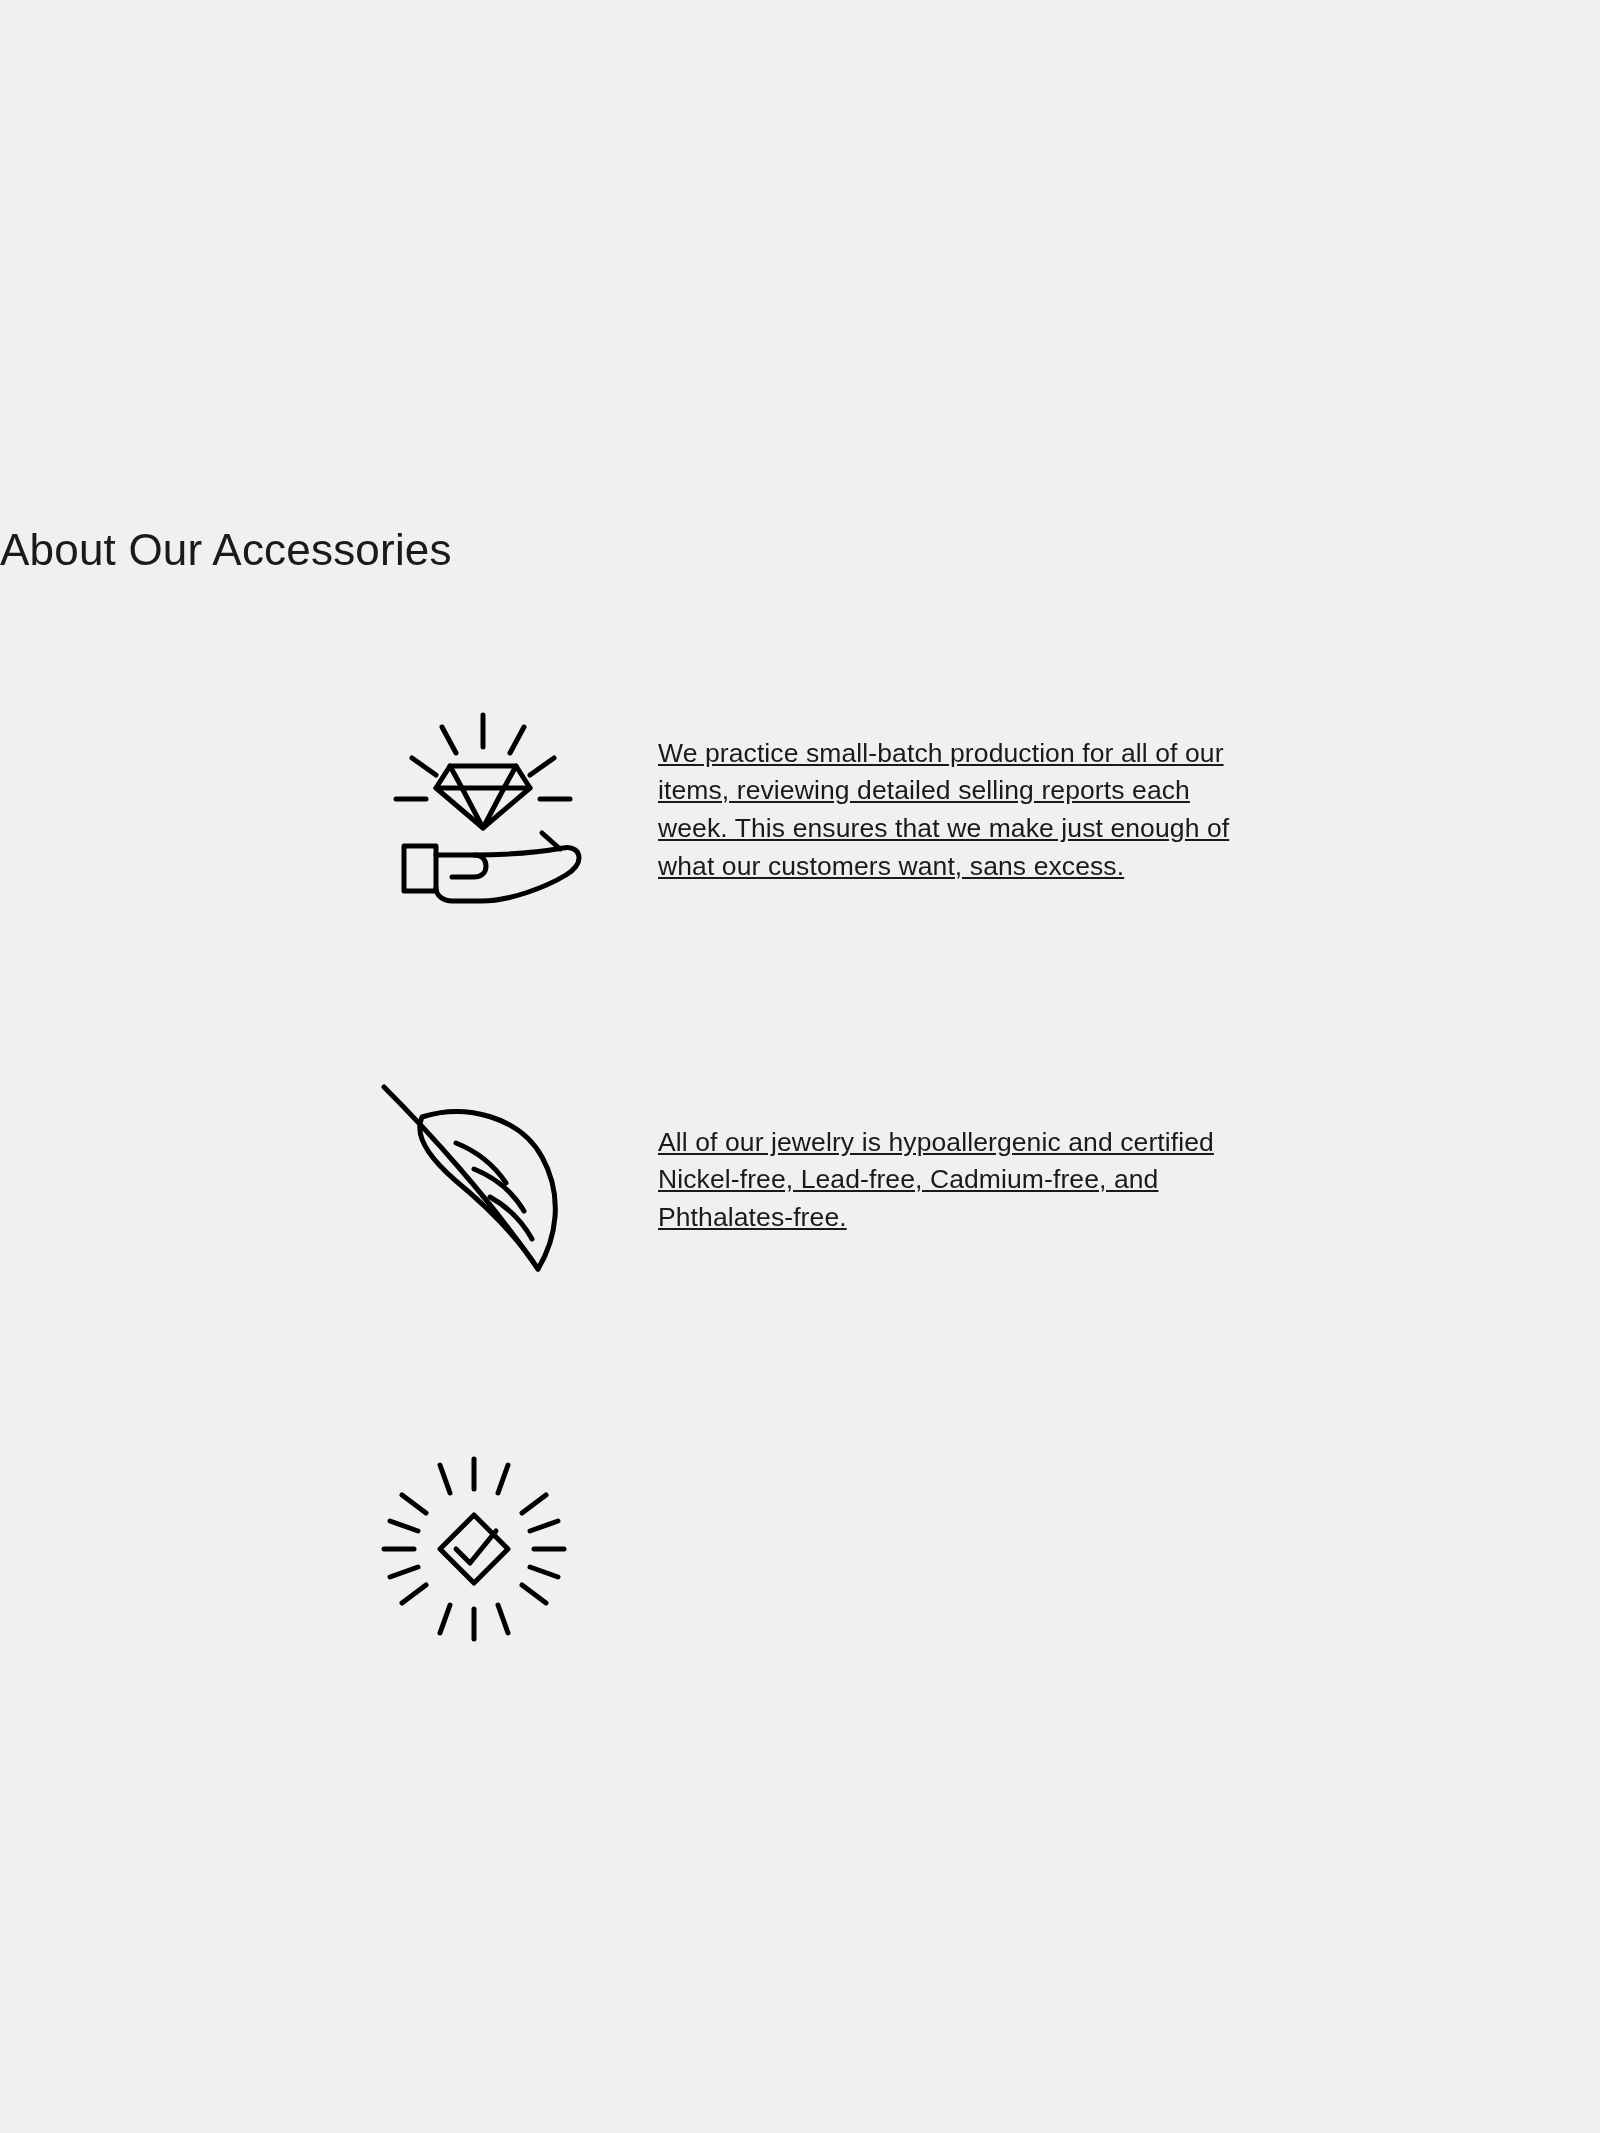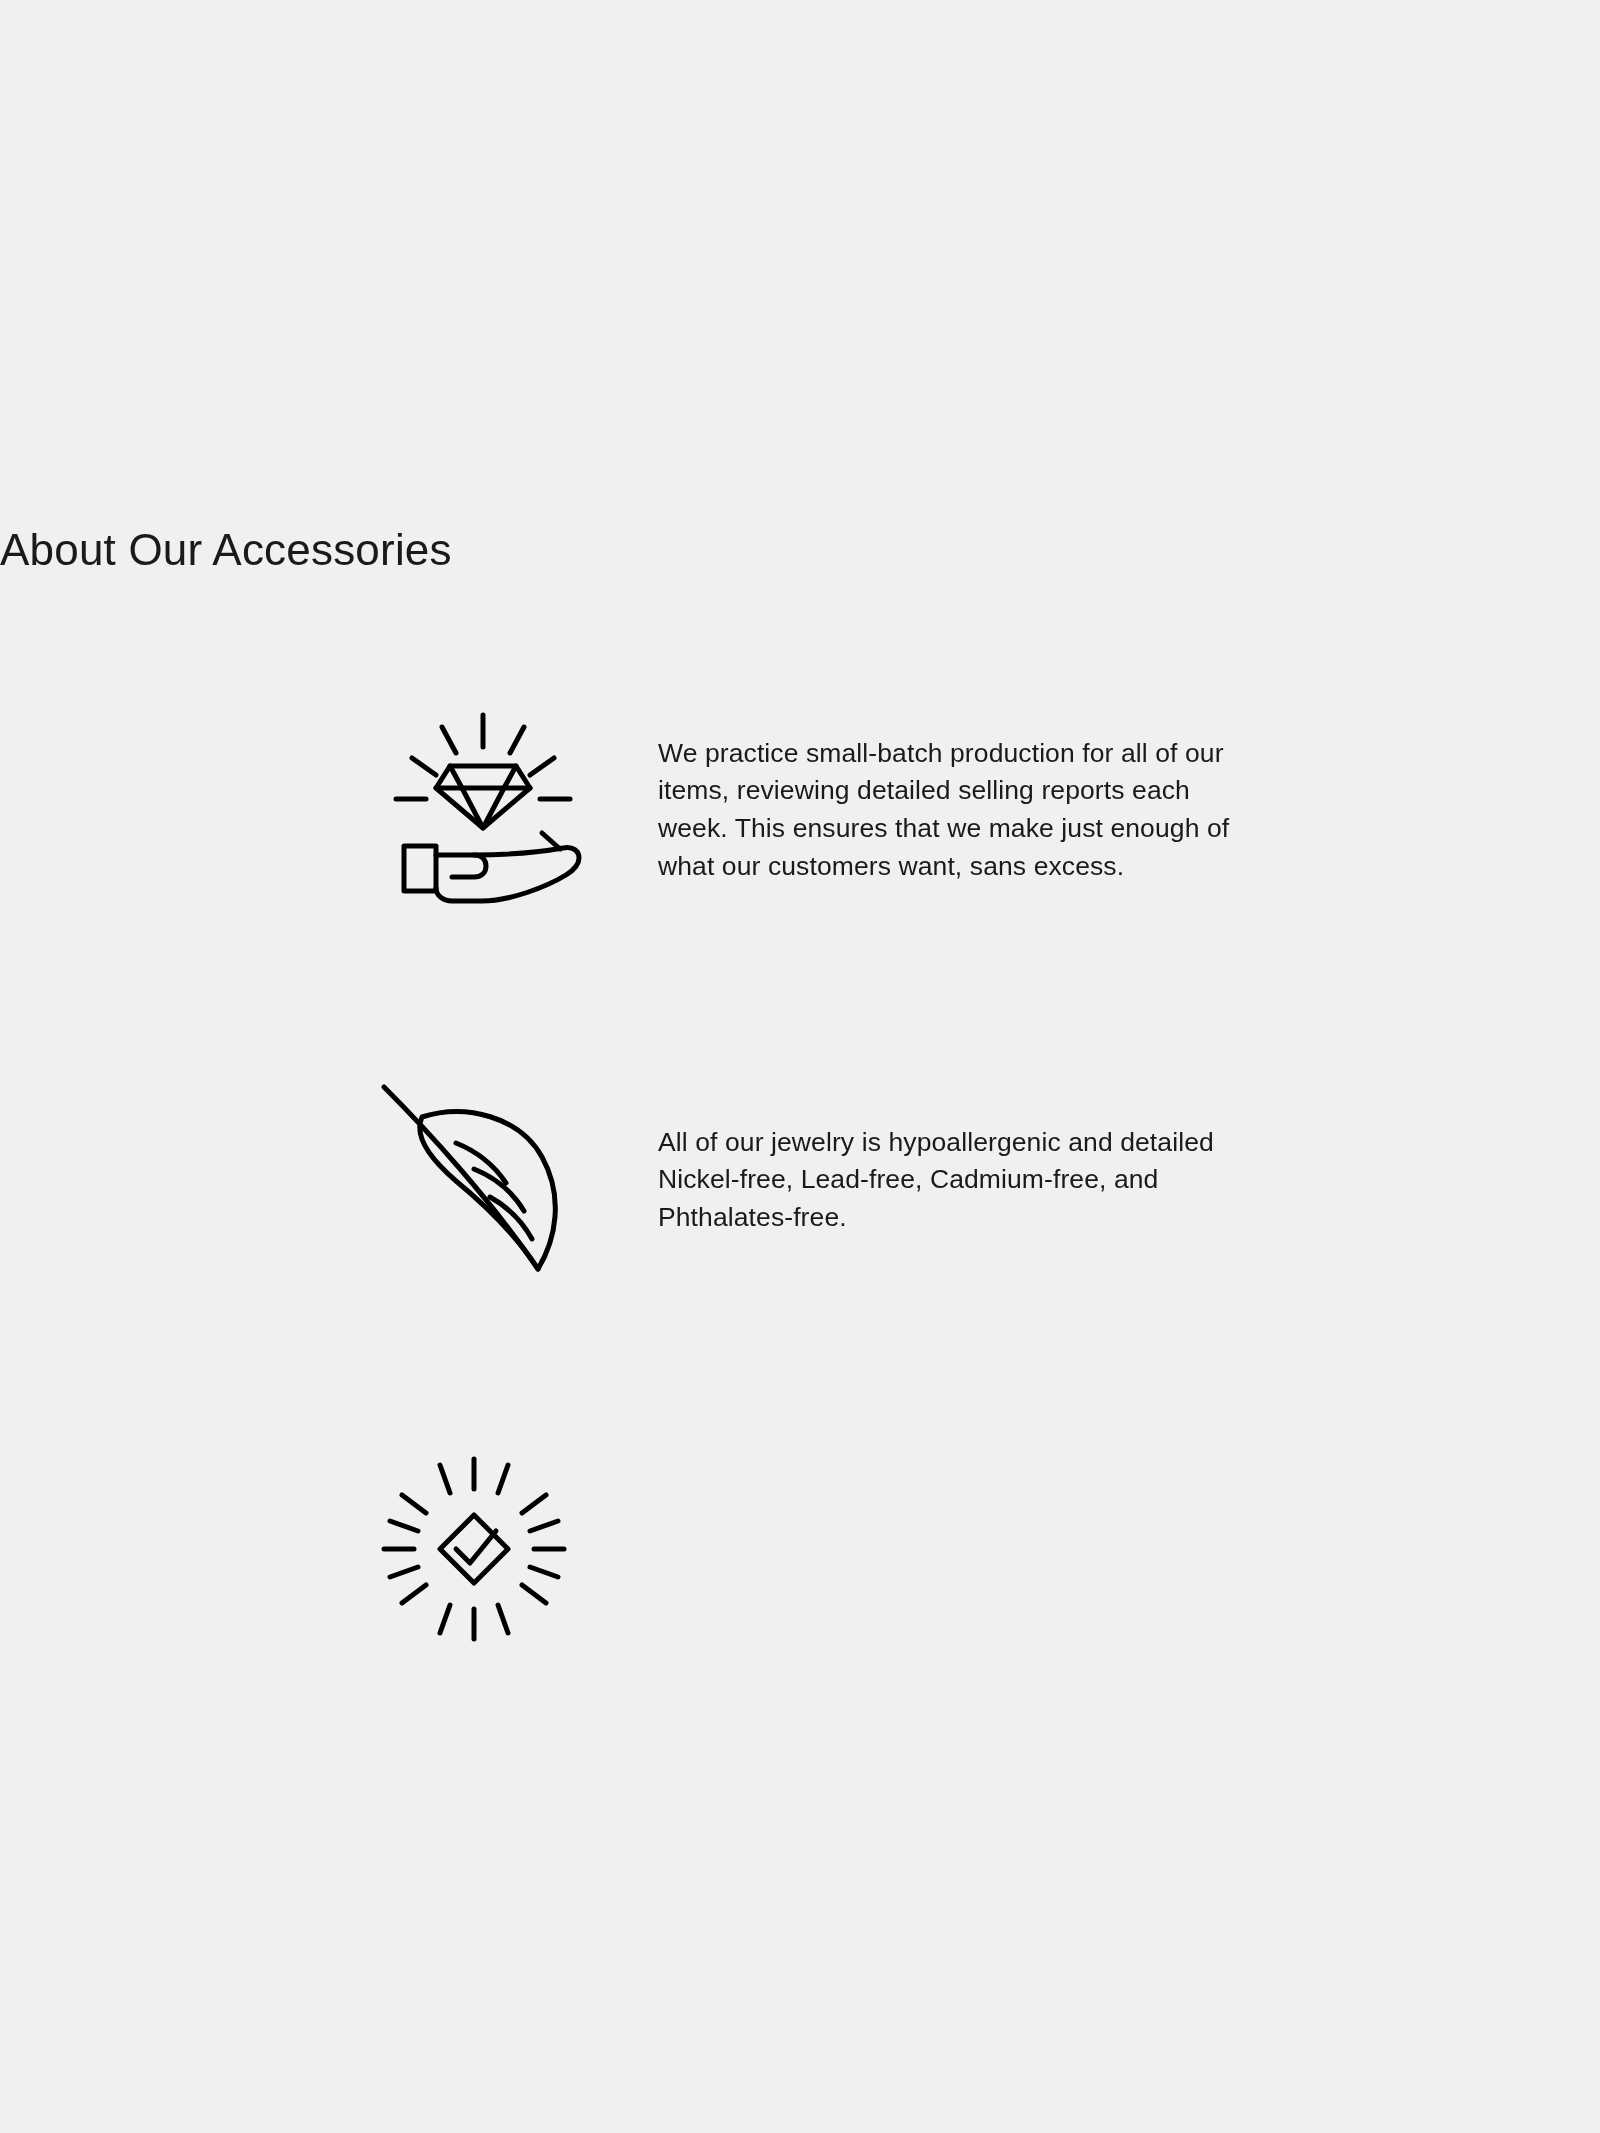--- a/index.html
+++ b/index.html
@@ -64,6 +64,7 @@
     color: #1a1a1a;
     max-width: 590px;
     letter-spacing: 0.1px;
+    text-decoration: underline;
   }
   .row-1 .feature-icon { height: 300px; }
   .row-2 .feature-icon { height: 300px; }

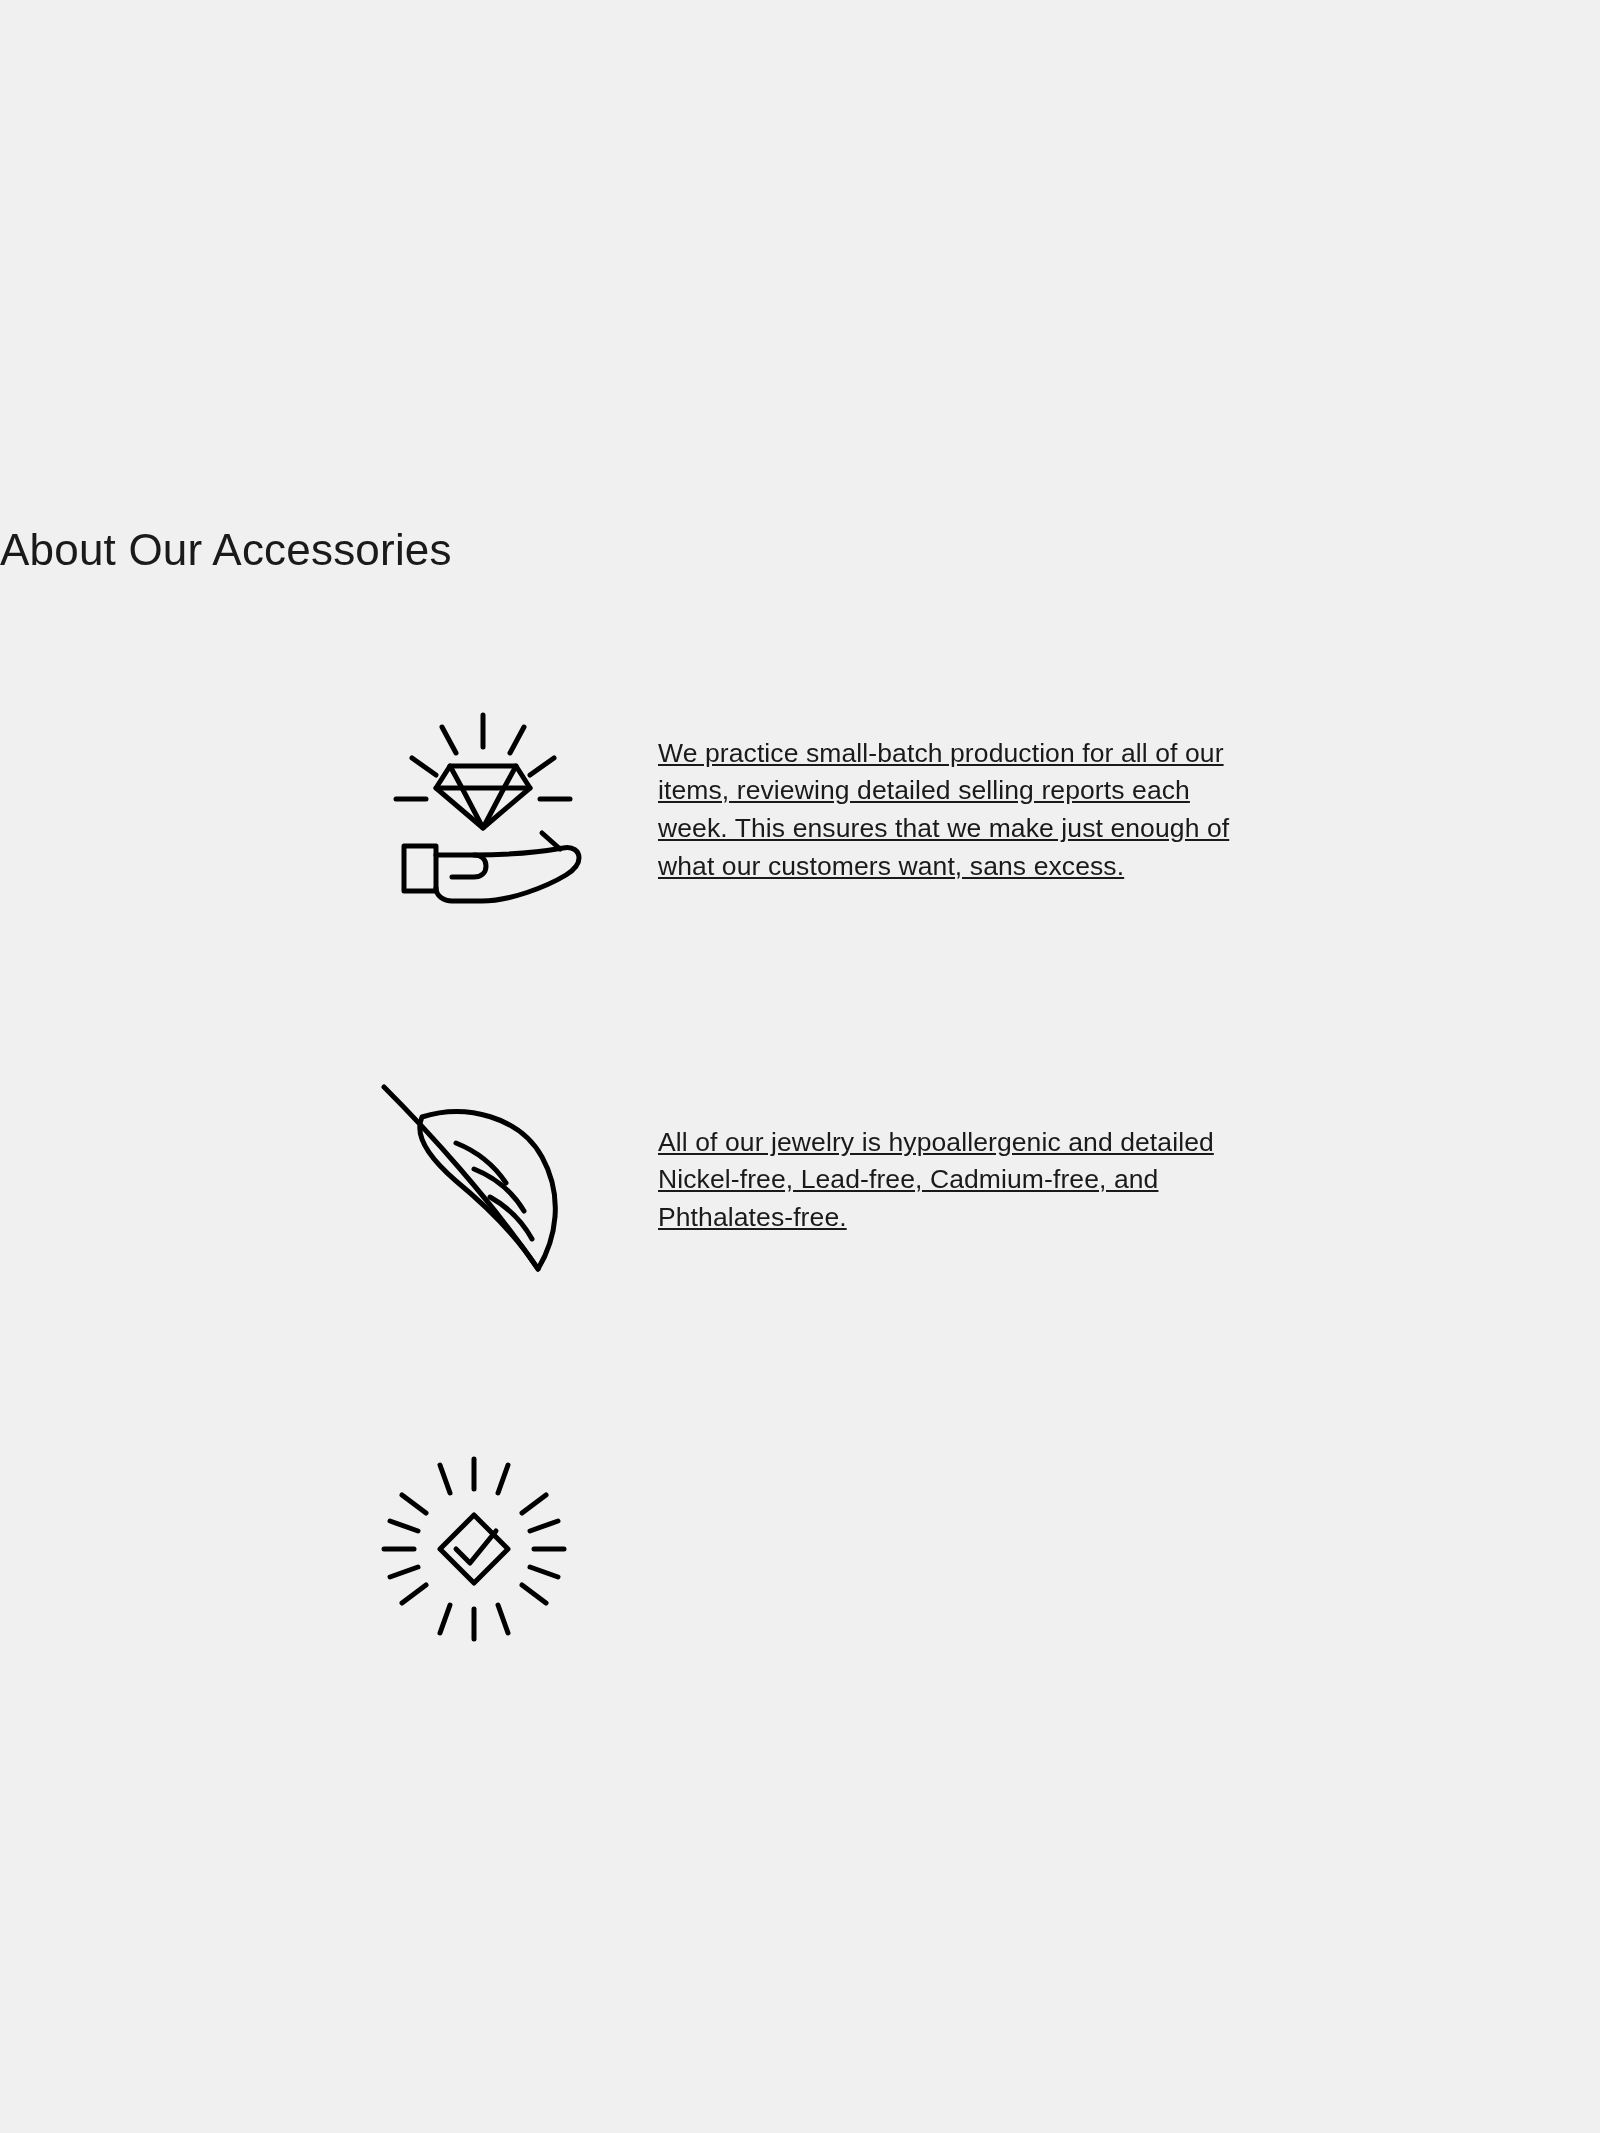--- a/index.html
+++ b/index.html
@@ -121,7 +121,7 @@
           </g>
         </svg>
       </div>
-      <div class="feature-text">All of our jewelry is hypoallergenic and detailed Nickel-free, Lead-free, Cadmium-free, and Phthalates-free.</div>
+      <div class="feature-text">All of our jewelry is hypoallergenic and certified Nickel-free, Lead-free, Cadmium-free, and Phthalates-free.</div>
     </div>
 
     <div class="feature-row row-3">

